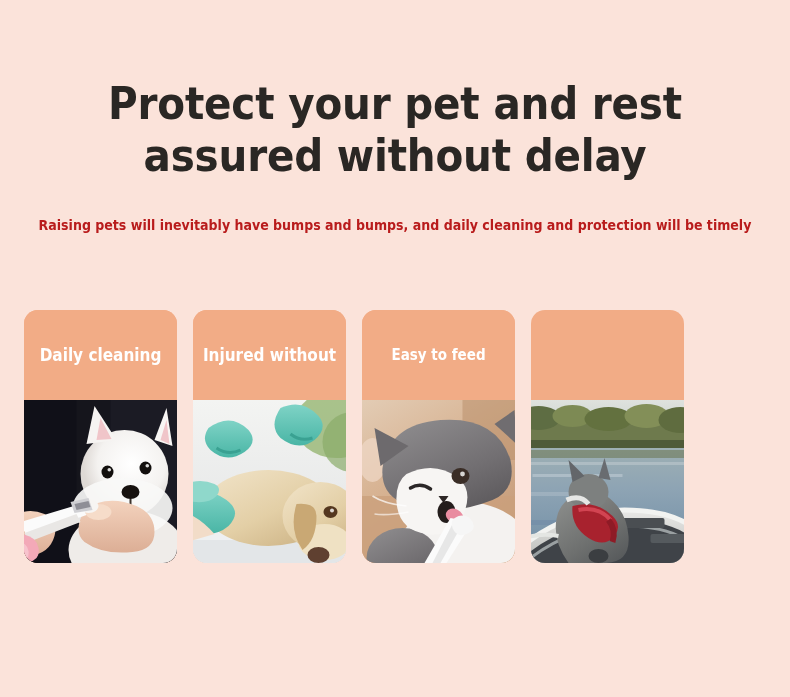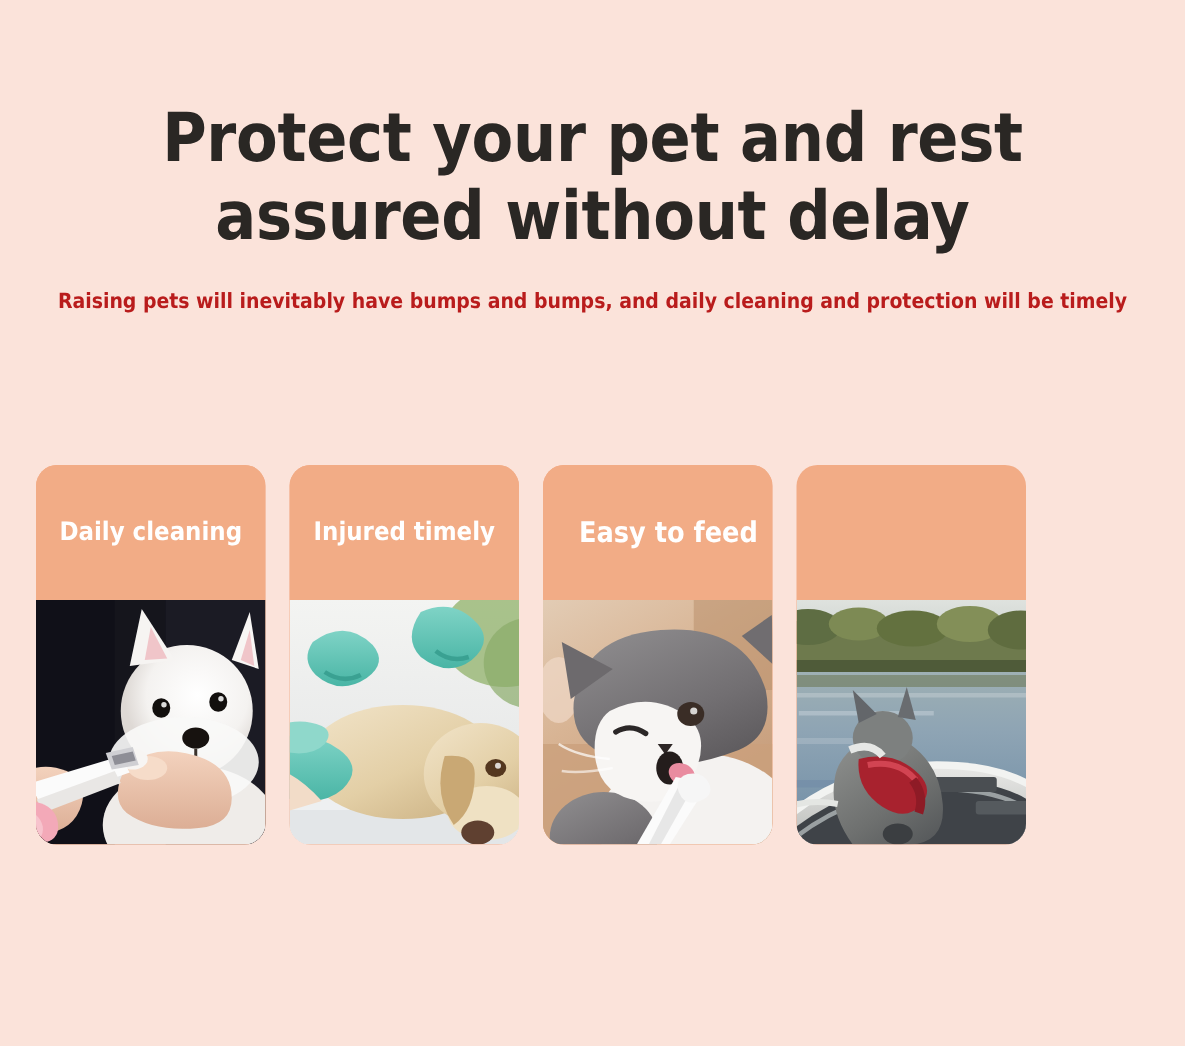--- a/index.html
+++ b/index.html
@@ -24,7 +24,7 @@
     width: 790px;
   }
   .hero-title {
-    margin: 0;
+    margin: 12px;
     padding-top: 66px;
     text-align: center;
     color: #2A2724;

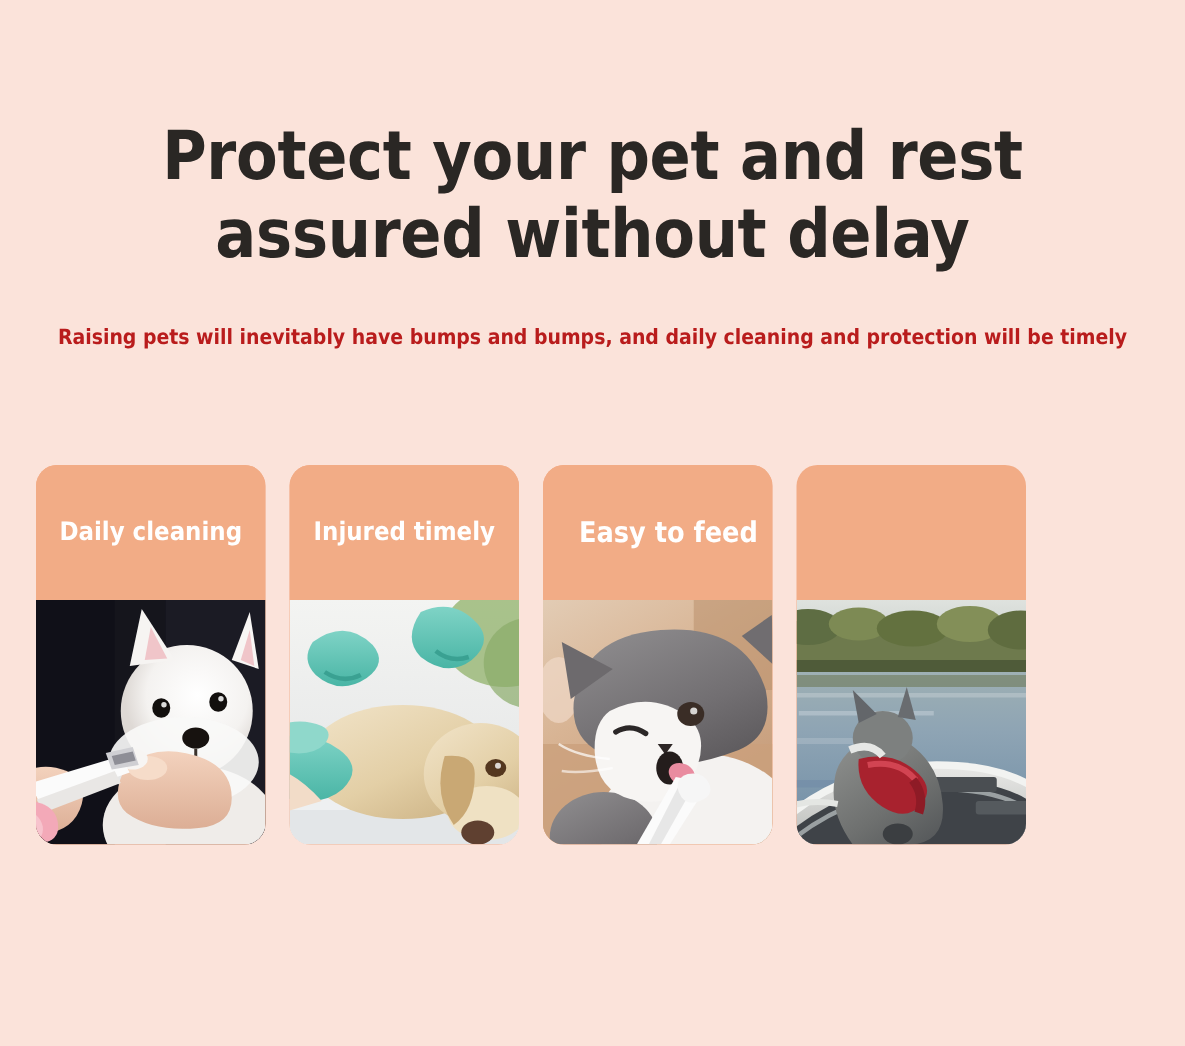--- a/index.html
+++ b/index.html
@@ -173,7 +173,7 @@
 
   <div class="card c2">
     <div class="card-header">
-      <div class="card-title">Injured timely</div>
+      <div class="card-title">Injured without</div>
     </div>
     <div class="card-photo">
       <svg class="photo-svg" viewBox="0 0 170 163" preserveAspectRatio="xMidYMid slice">

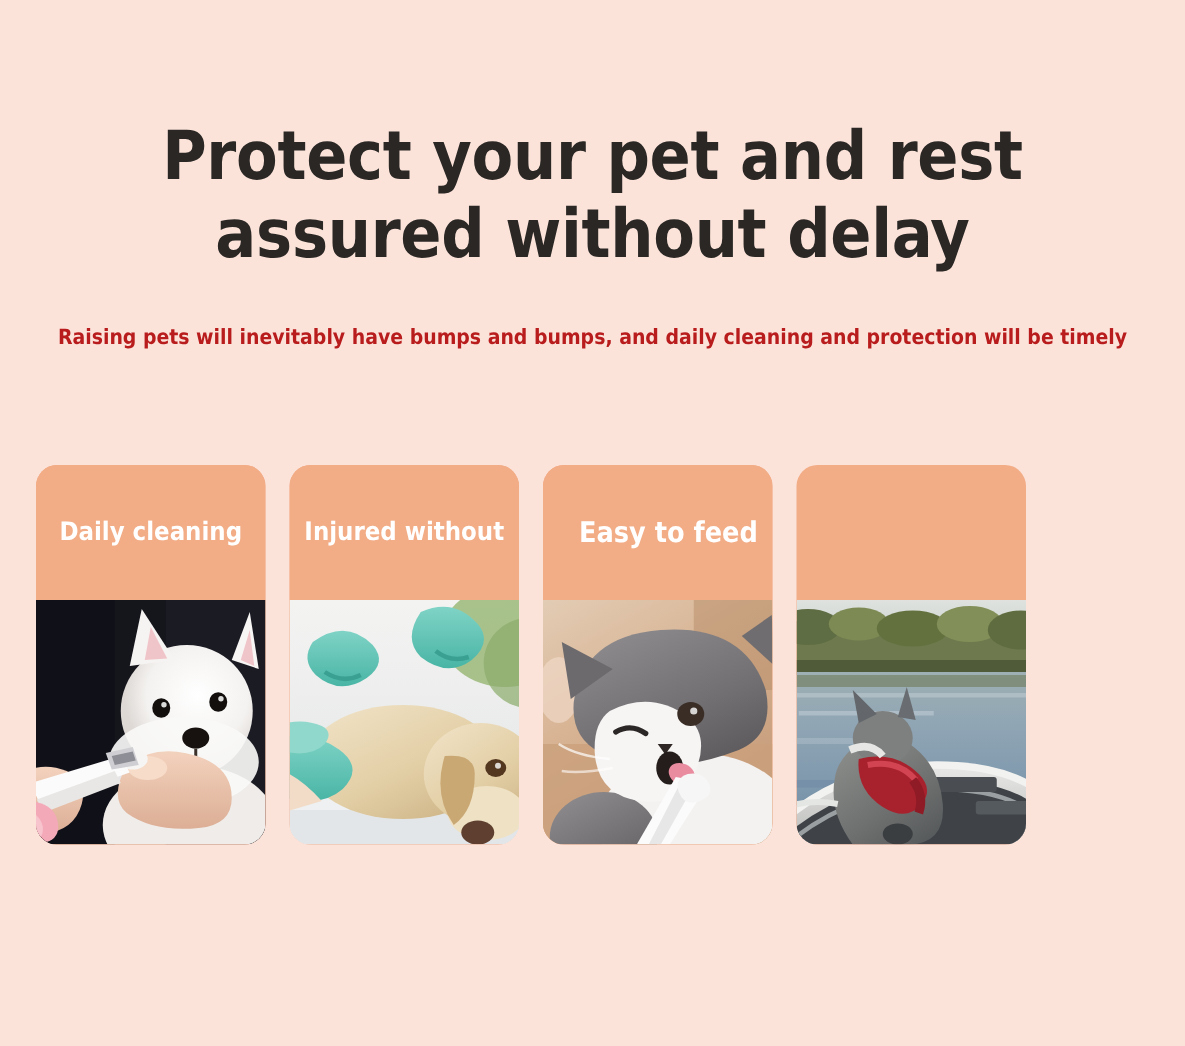--- a/index.html
+++ b/index.html
@@ -88,7 +88,7 @@
   
   .card.c1 .card-title { font-size: 17px; text-align: center; padding: 0 8px; }
   .card.c2 .card-title { font-size: 17px; text-align: center; padding: 0 6px; }
-  .card.c3 .card-title { font-size: 19px; padding: 0 6px; margin-left: 18px; }
+  .card.c3 .card-title { font-size: 15px; text-align: center; padding: 0 6px; }
   .card.c4 .card-title { font-size: 13px; text-align: left;  padding: 0 0 0 17px; }
 
   .card-photo {

